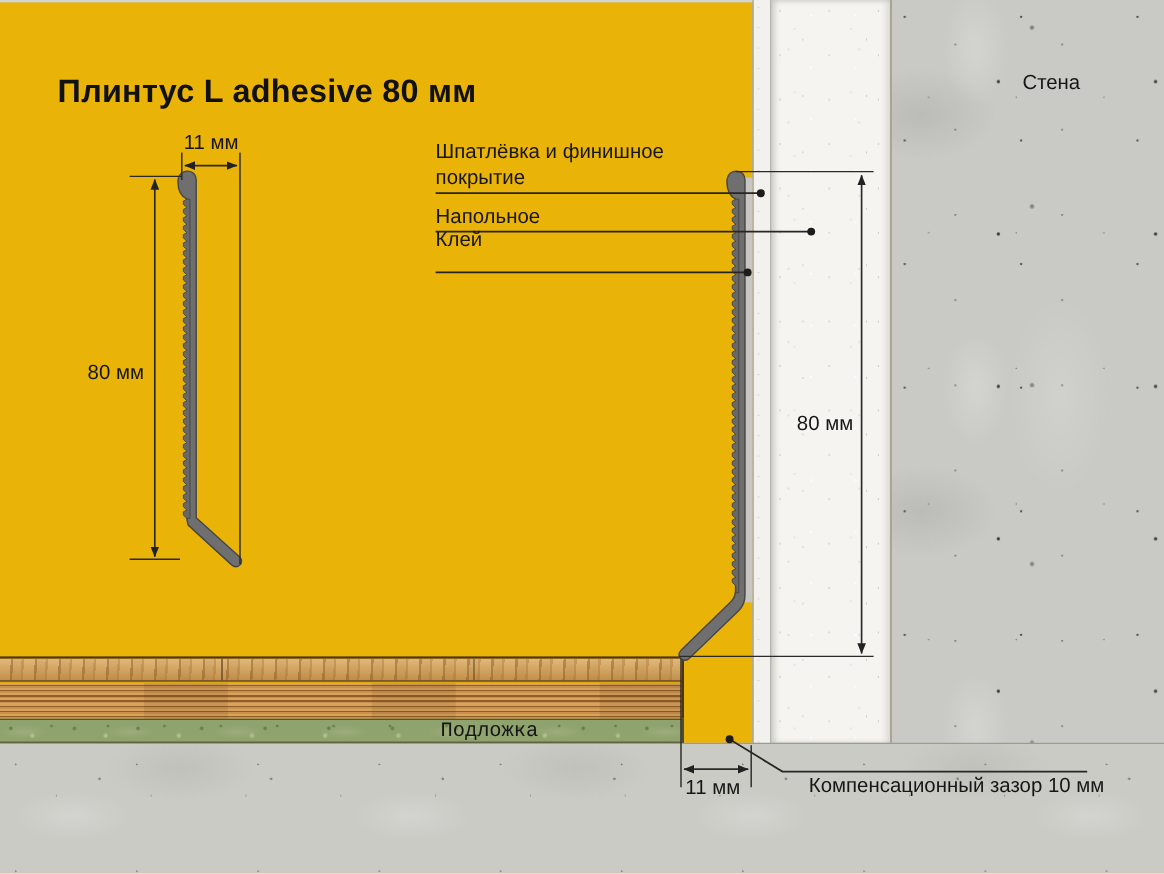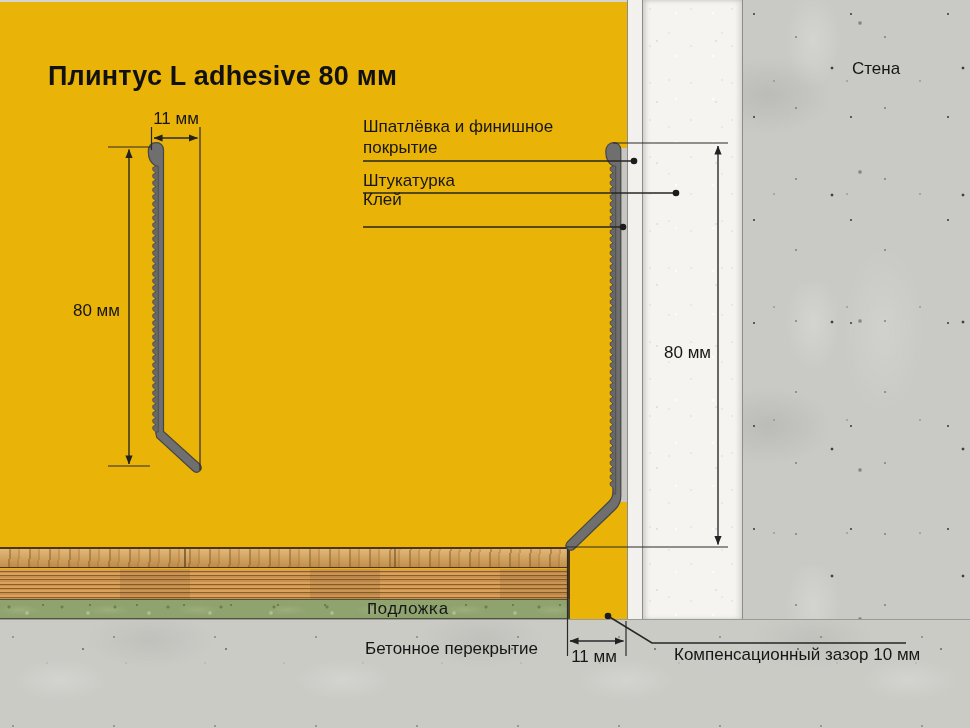--- a/index.html
+++ b/index.html
@@ -175,7 +175,7 @@
   <div class="lbl" id="lbl-dim11-left">11 мм</div>
   <div class="lbl" id="lbl-dim80-left">80 мм</div>
   <div class="lbl" id="lbl-putty">Шпатлёвка и финишное покрытие</div>
-  <div class="lbl" id="lbl-plaster">Штукатурка</div>
+  <div class="lbl" id="lbl-plaster">Напольное</div>
   <div class="lbl" id="lbl-glue">Клей</div>
   <div class="lbl" id="lbl-wall">Стена</div>
   <div class="lbl" id="lbl-dim80-right">80 мм</div>

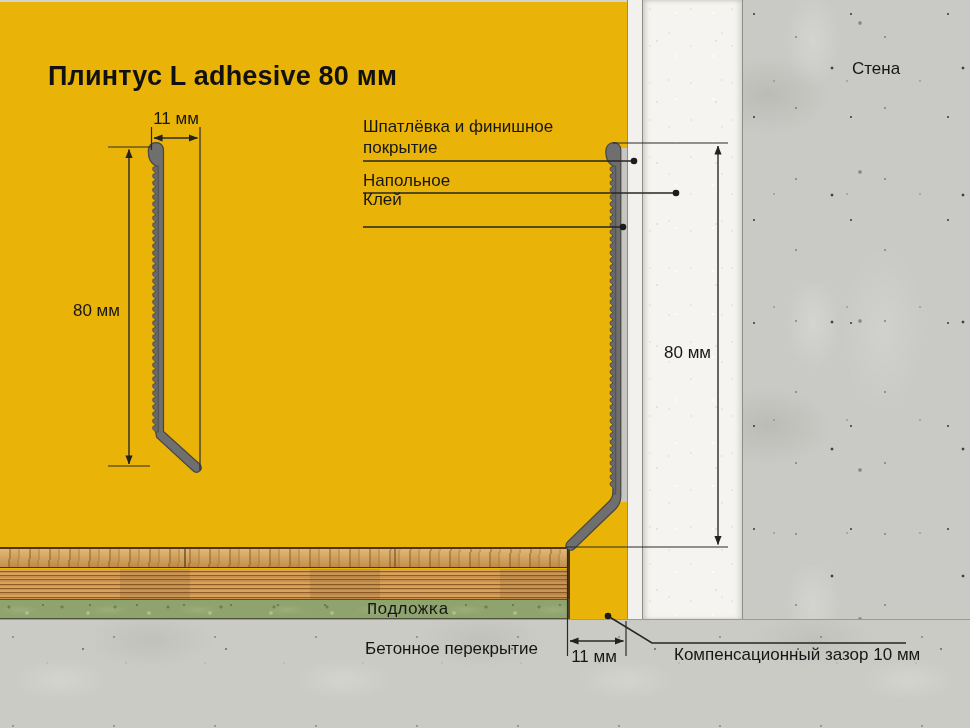--- a/index.html
+++ b/index.html
@@ -180,7 +180,6 @@
   <div class="lbl" id="lbl-wall">Стена</div>
   <div class="lbl" id="lbl-dim80-right">80 мм</div>
   <div class="lbl" id="lbl-underlay">Подложка</div>
-  <div class="lbl" id="lbl-slab">Бетонное перекрытие</div>
   <div class="lbl" id="lbl-dim11-bottom">11 мм</div>
   <div class="lbl" id="lbl-gapnote">Компенсационный зазор 10 мм</div>
 

